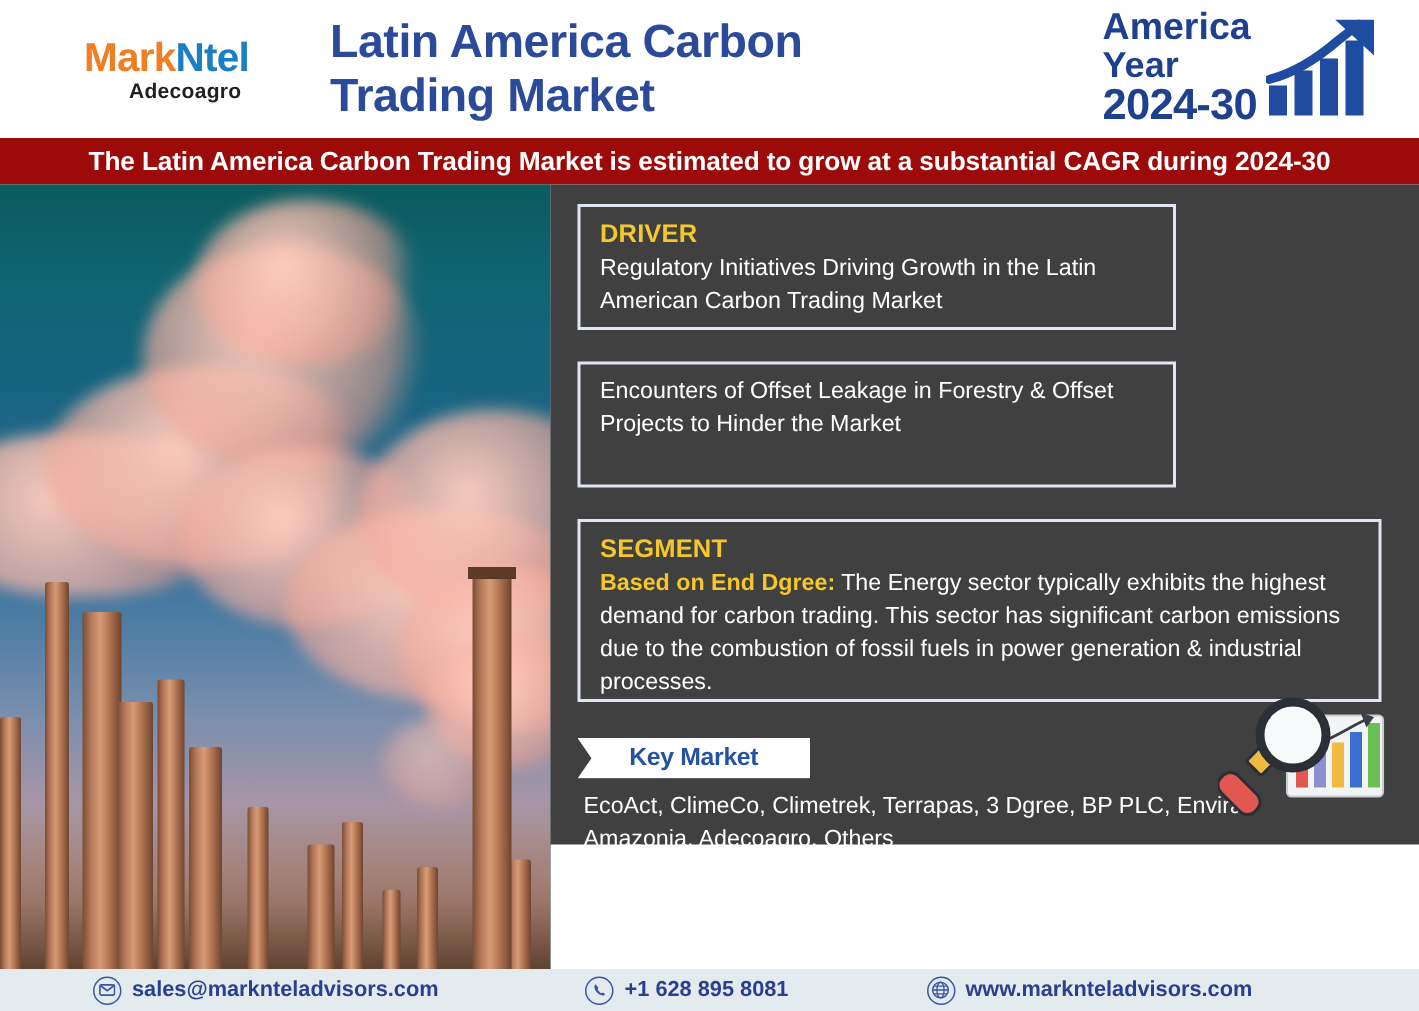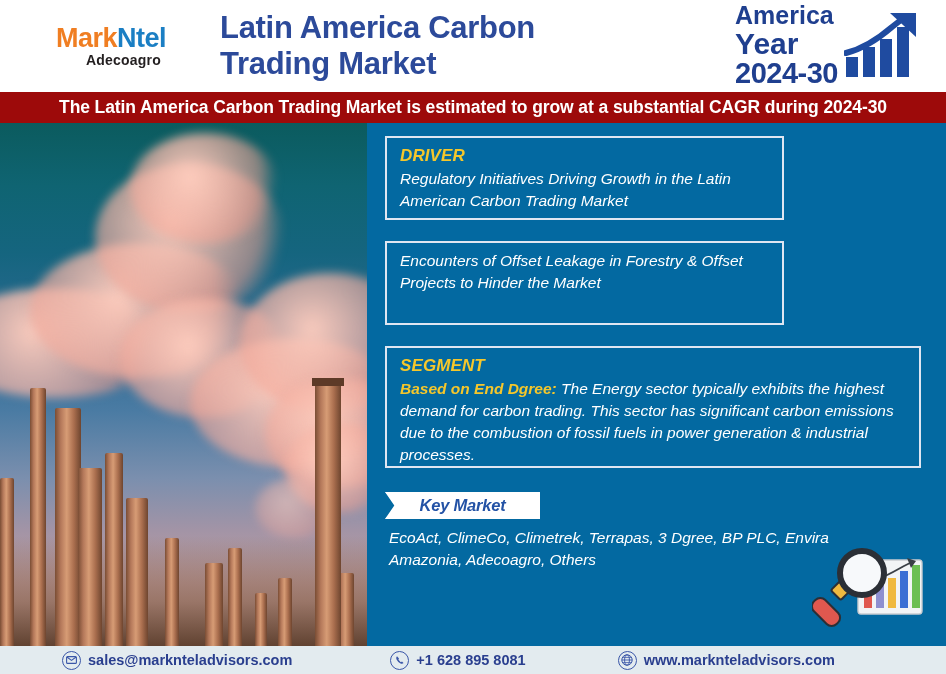--- a/index.html
+++ b/index.html
@@ -73,7 +73,7 @@
     text-align: left;
   }
   .forecast-l1 { font-size: 25px; }
-  .forecast-l2 { font-size: 30px; }
+  .forecast-l2 { font-size: 24px; }
   .forecast-l3 { font-size: 29px; letter-spacing: -0.5px; }
 
   

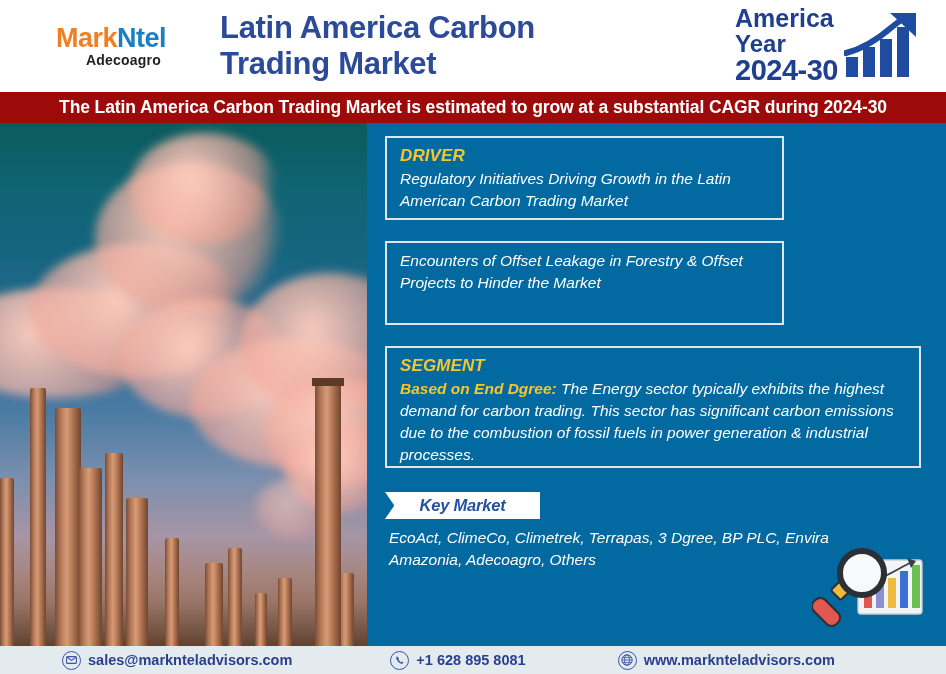--- a/index.html
+++ b/index.html
@@ -138,9 +138,8 @@
   .panel {
     position: absolute;
     left: 367px; top: 0;
-    width: 579px; height: 523px;
-    background: #0369a1;
-    font-style: italic;
+    width: 579px; height: 440px;
+    background: #404040;
   }
 
   .info-box {

